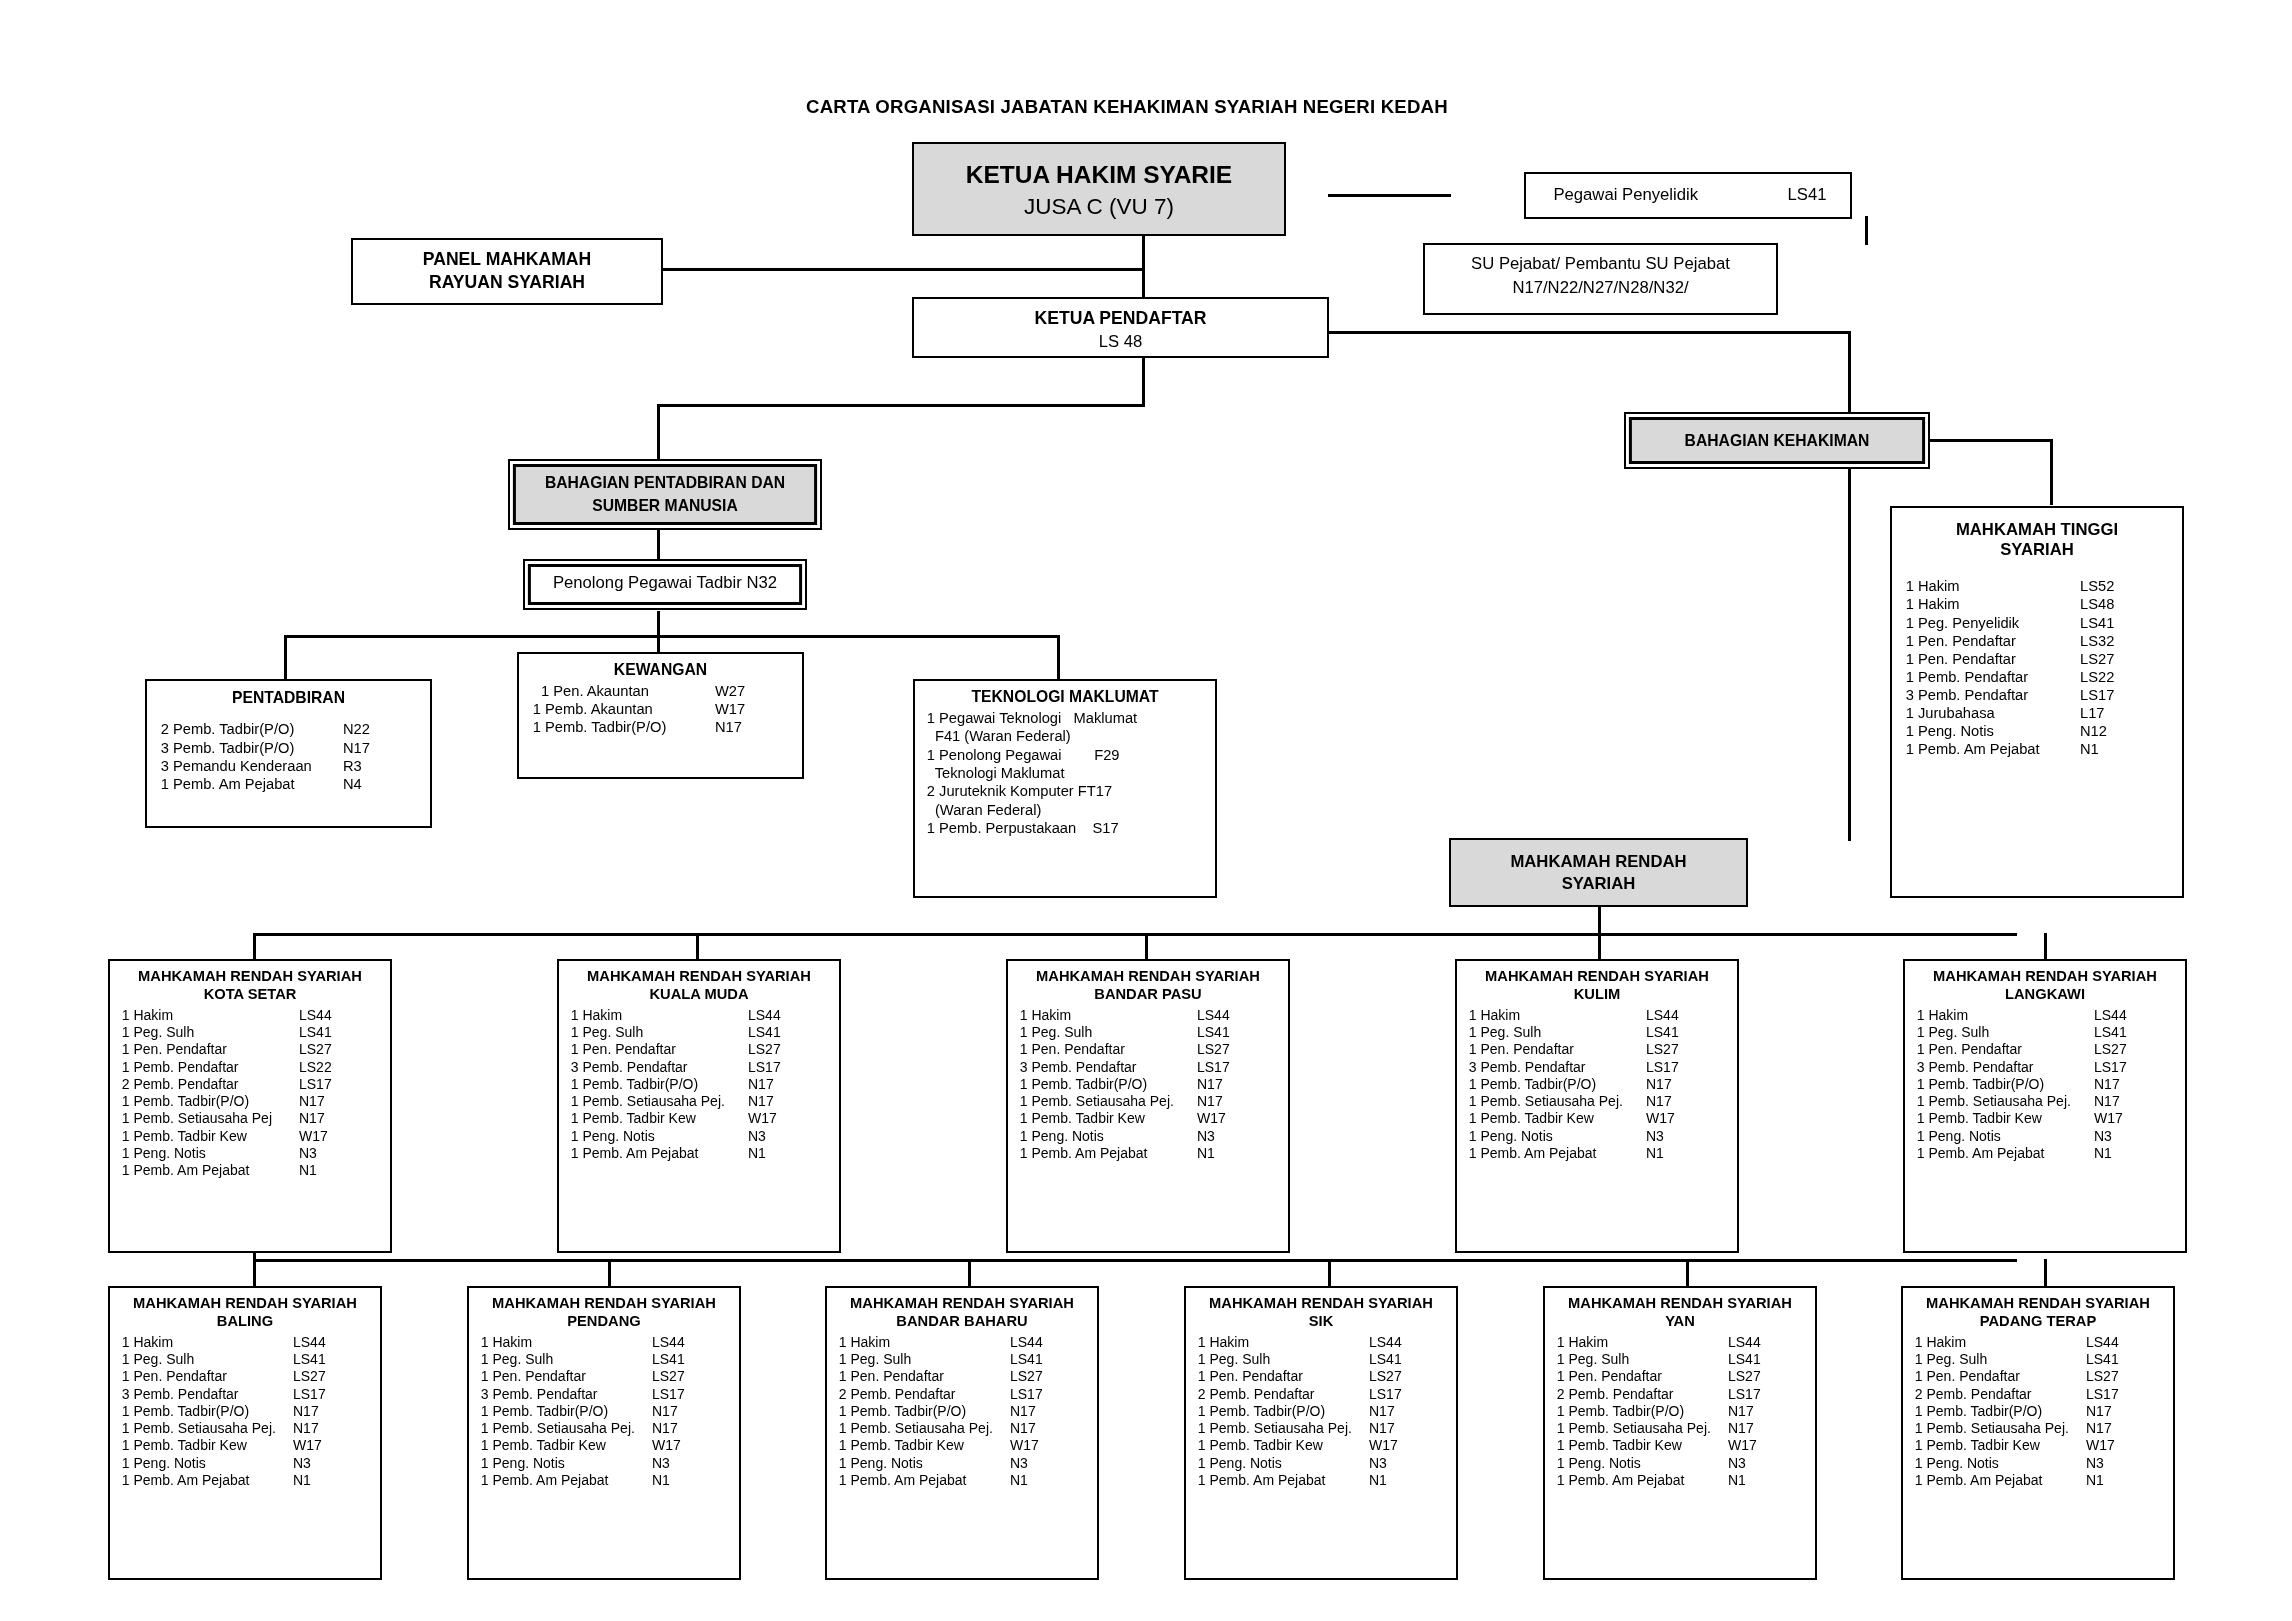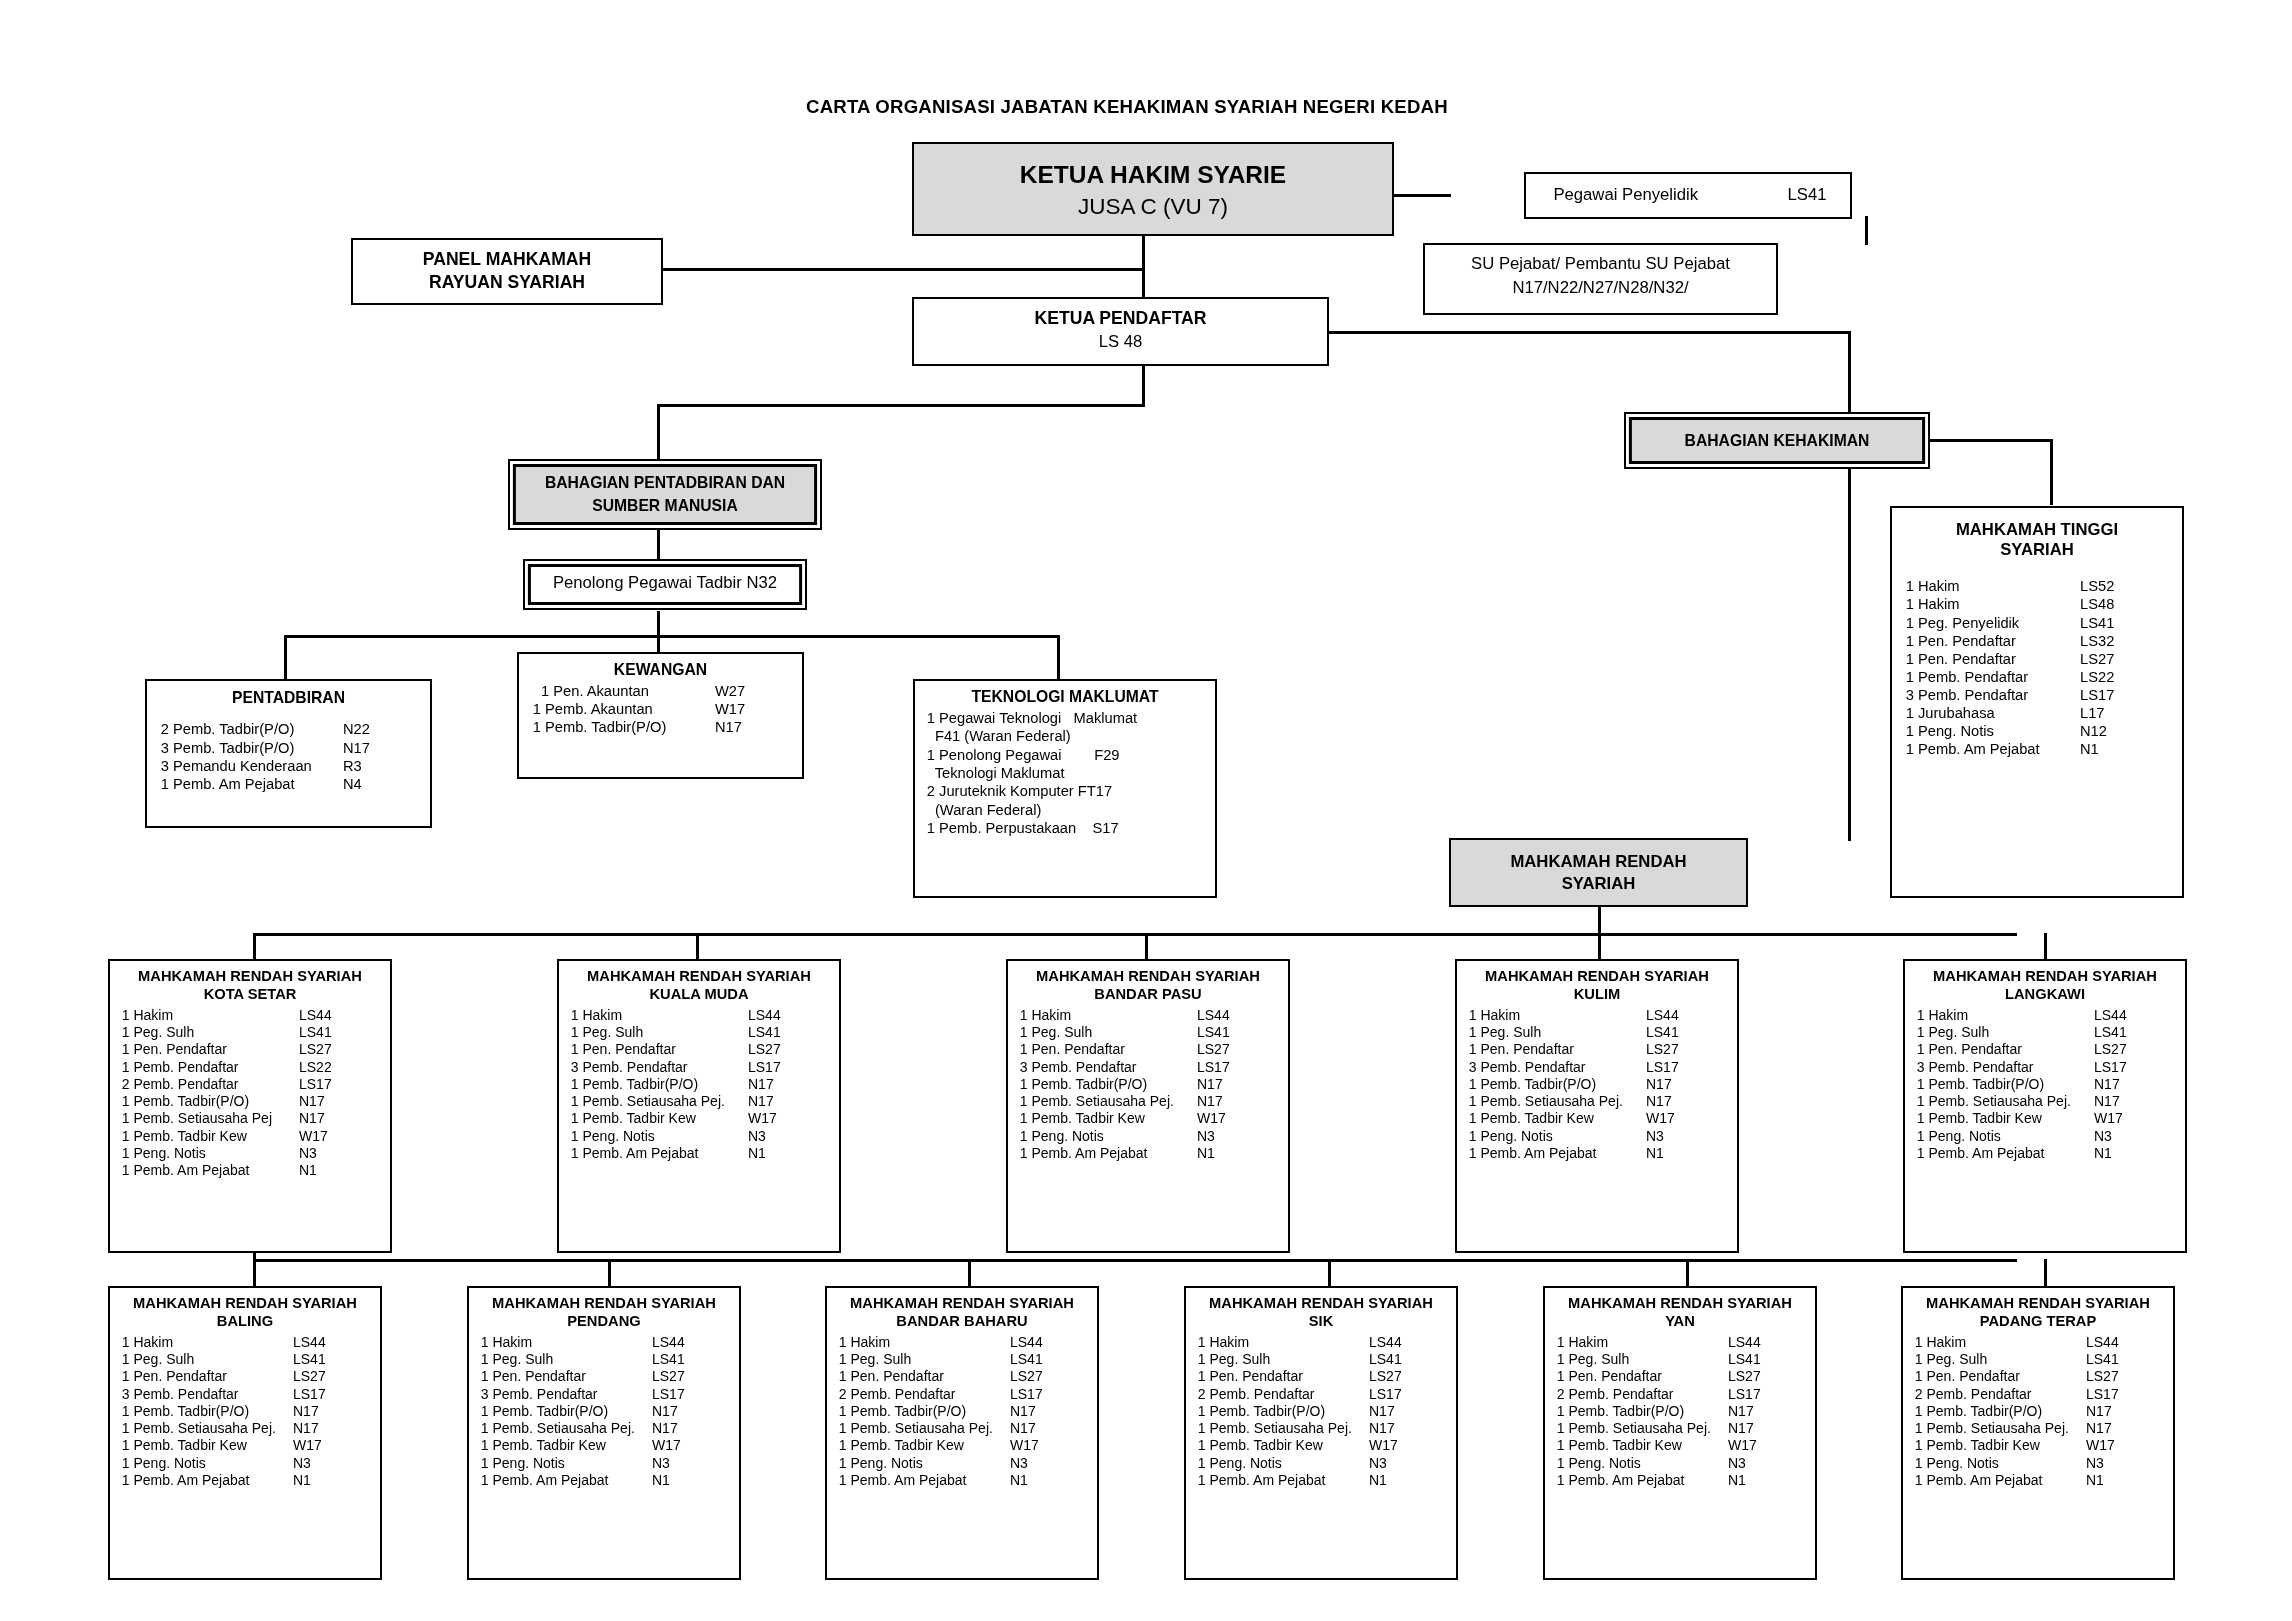--- a/index.html
+++ b/index.html
@@ -79,7 +79,7 @@
   <div class="ln-v" style="left:1686px;top:1259px;height:29px;"></div>
   <div class="ln-v" style="left:2044px;top:1259px;height:29px;"></div>
 
-  <div class="box shaded" style="left:912px;top:142px;width:482px;height:94px;">
+  <div class="box shaded" style="left:912px;top:142px;width:374px;height:94px;">
     <div class="bxttl hdr-lg" style="margin-top:15.7px;">KETUA HAKIM SYARIE</div>
     <div class="bxsub hdr-lg2" style="margin-top:3.9px;">JUSA C (VU 7)</div>
   </div>

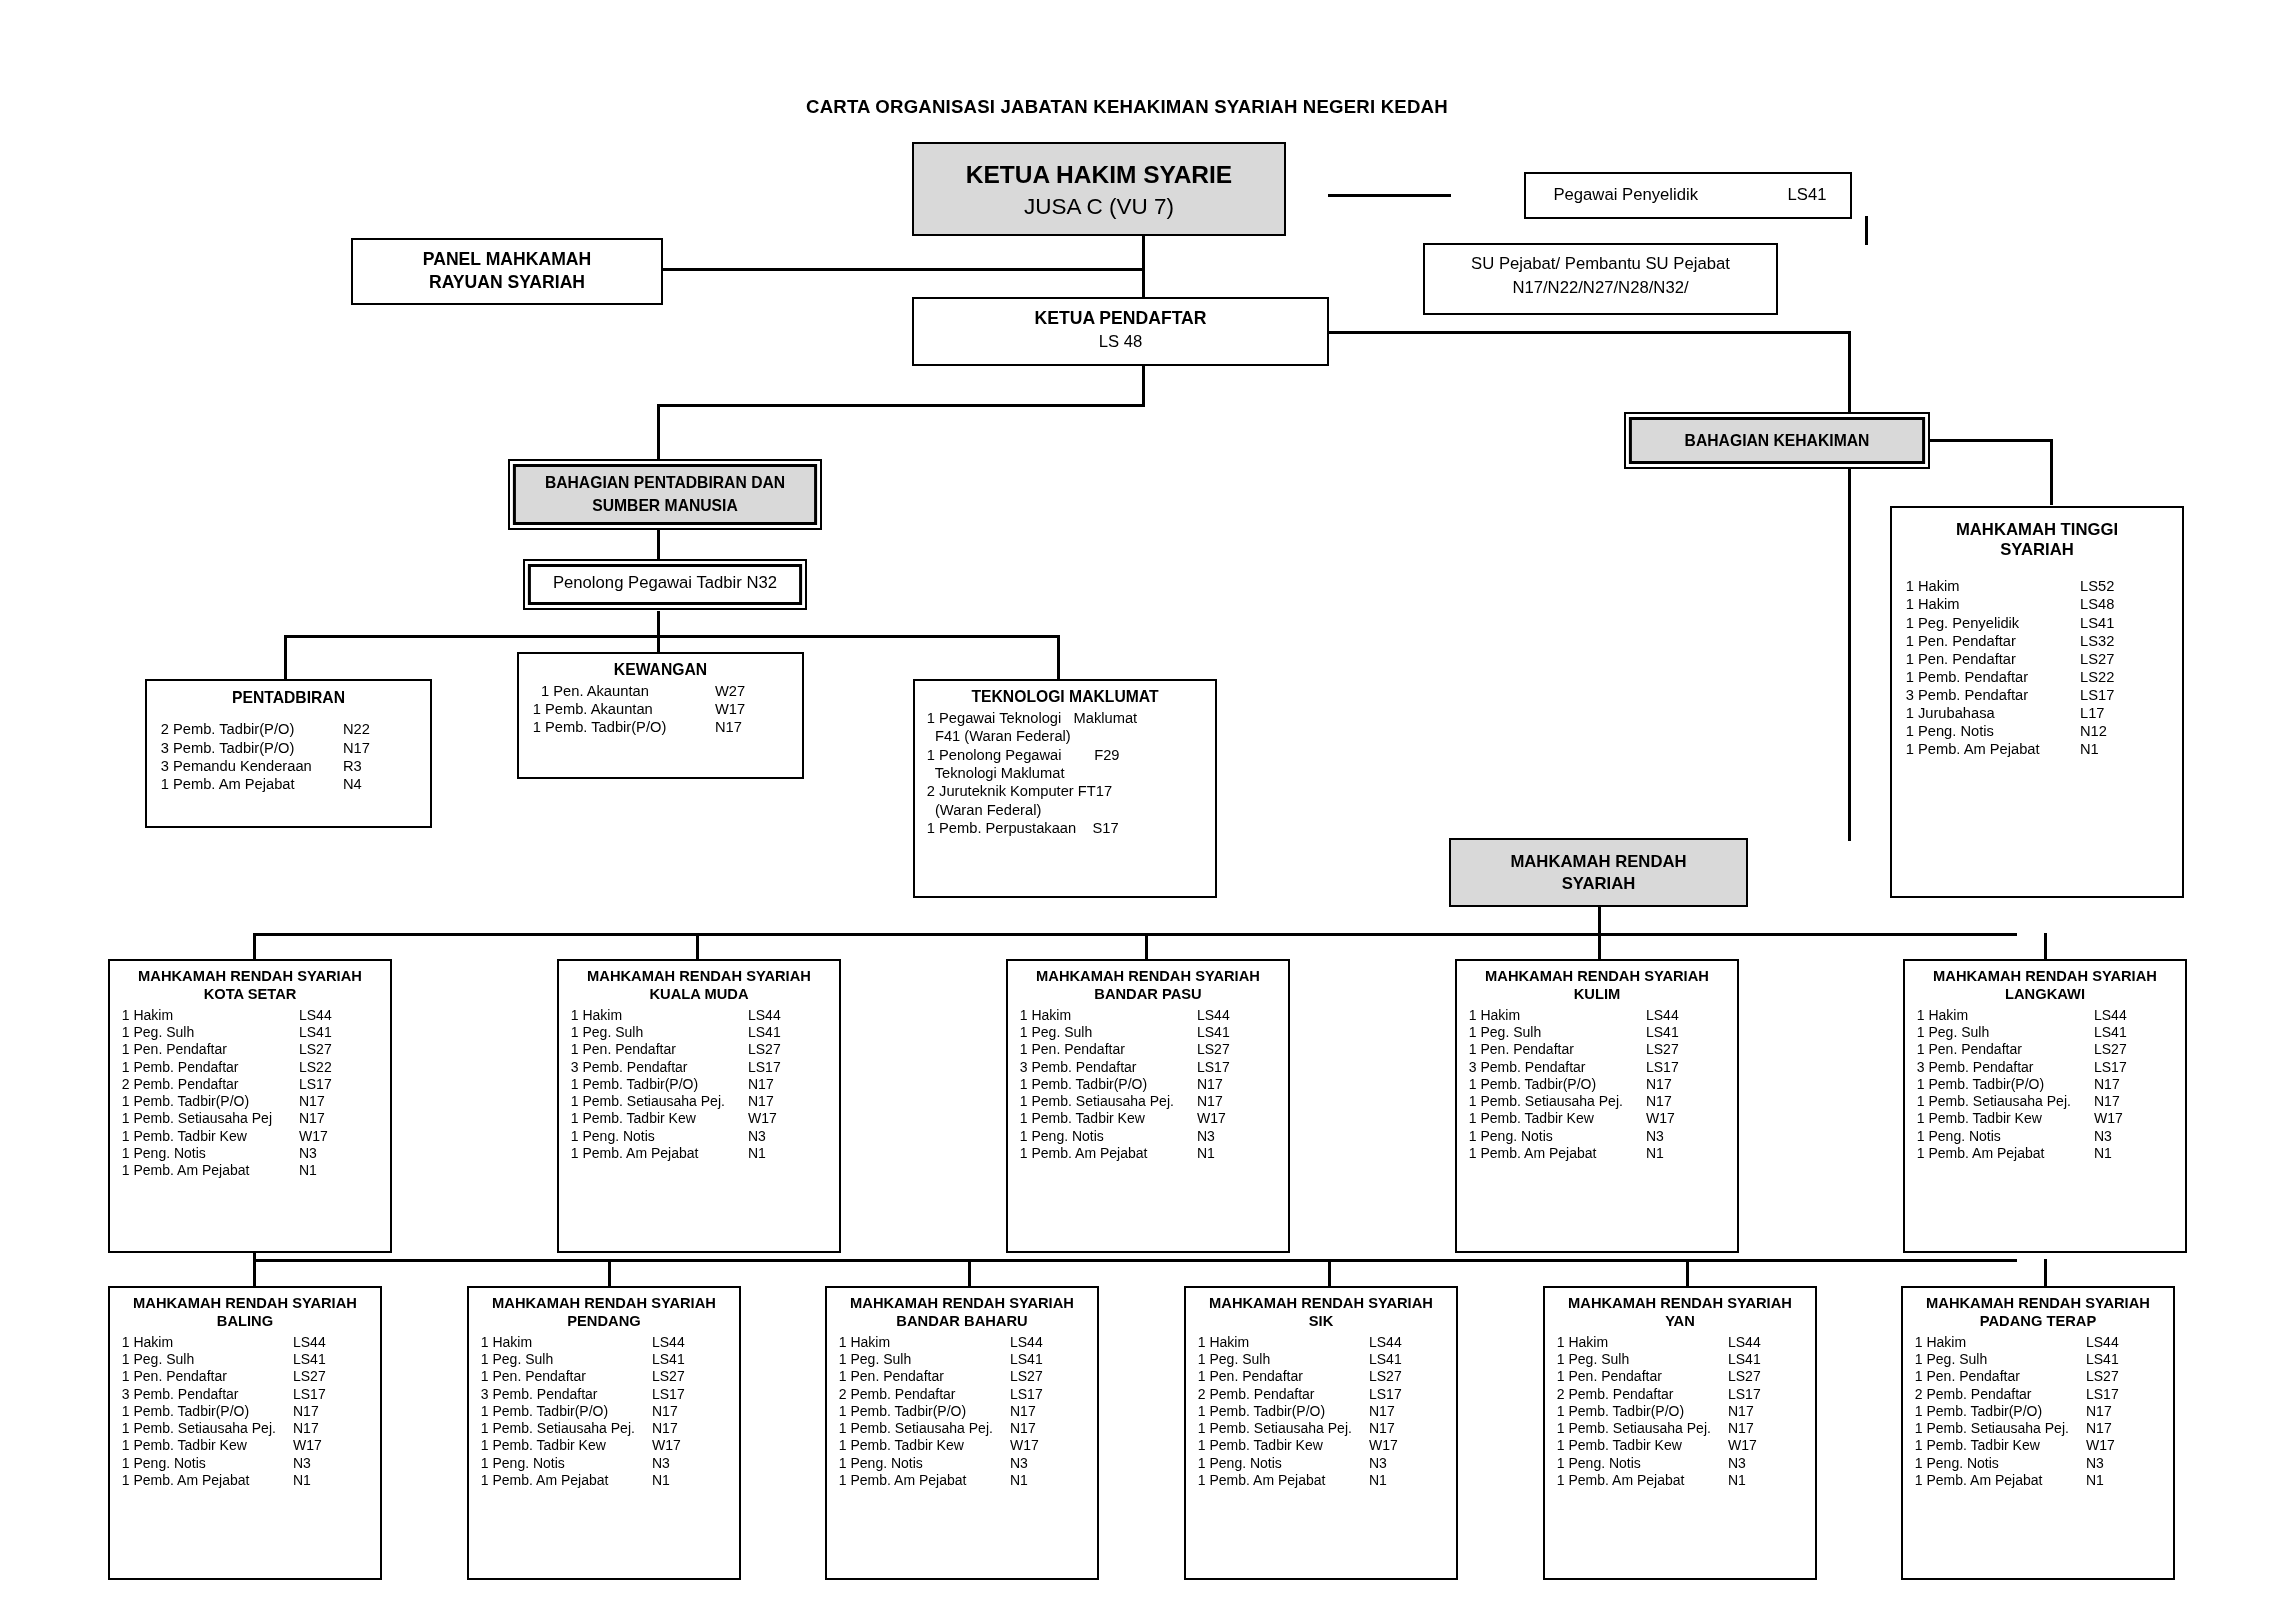--- a/index.html
+++ b/index.html
@@ -101,7 +101,7 @@
     <div class="bxttl hdr-md" style="margin-top:2px;">RAYUAN SYARIAH</div>
   </div>
 
-  <div class="box" style="left:912px;top:297px;width:417px;height:69px;">
+  <div class="box" style="left:912px;top:297px;width:417px;height:61px;">
     <div class="bxttl hdr-md" style="margin-top:8.8px;">KETUA PENDAFTAR</div>
     <div class="bxsub" style="font-size:16.7px;margin-top:2.9px;">LS 48</div>
   </div>

